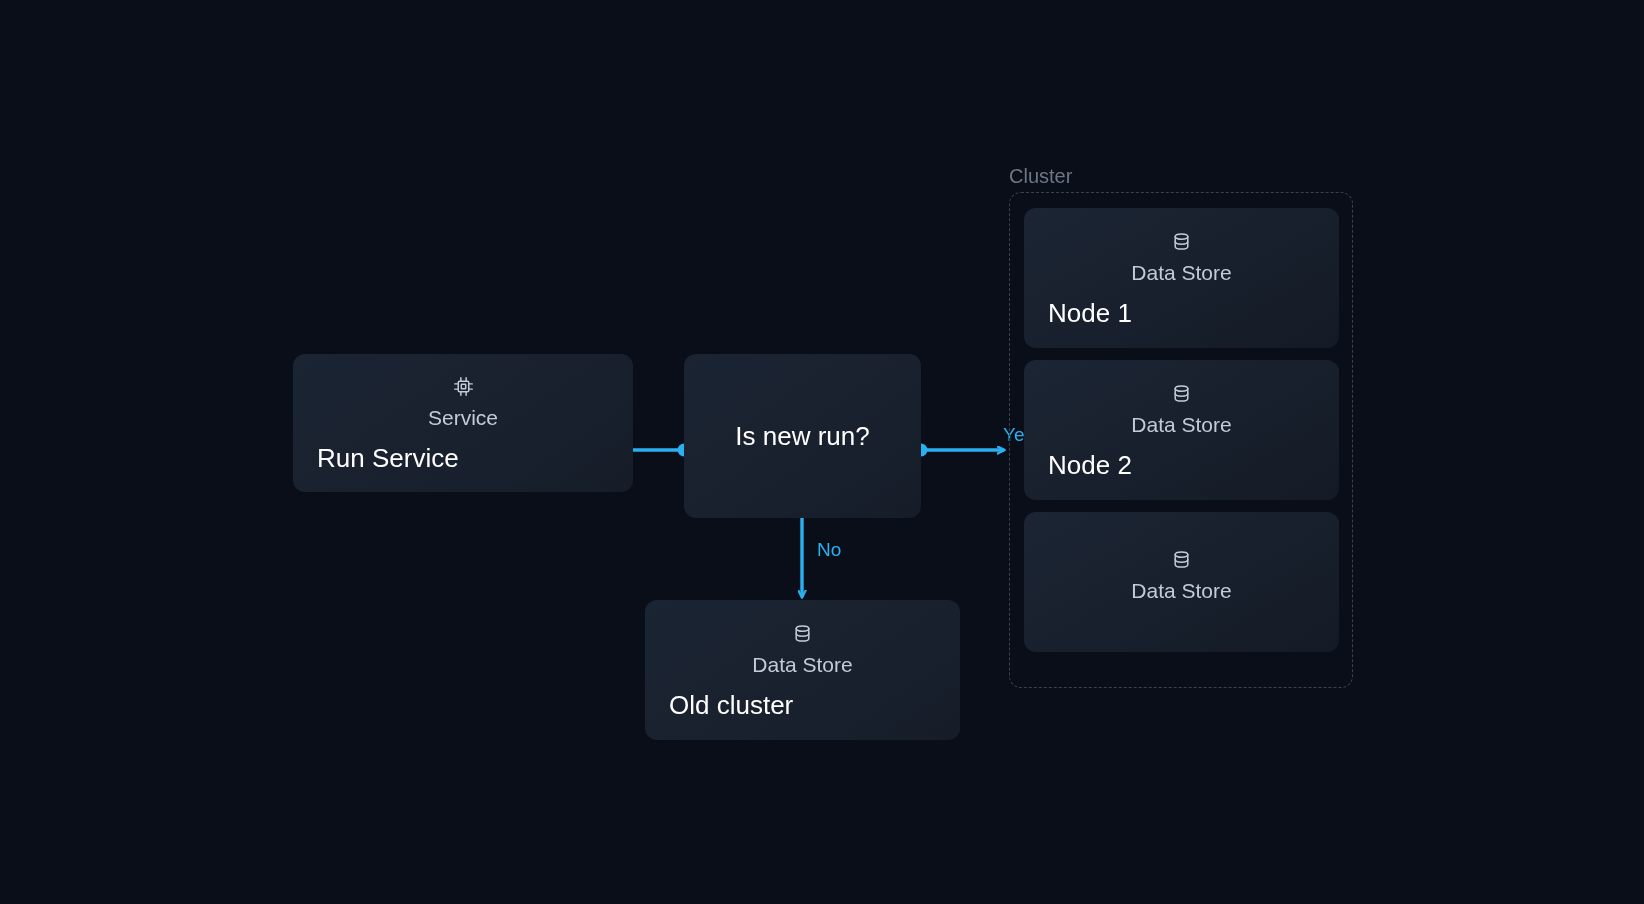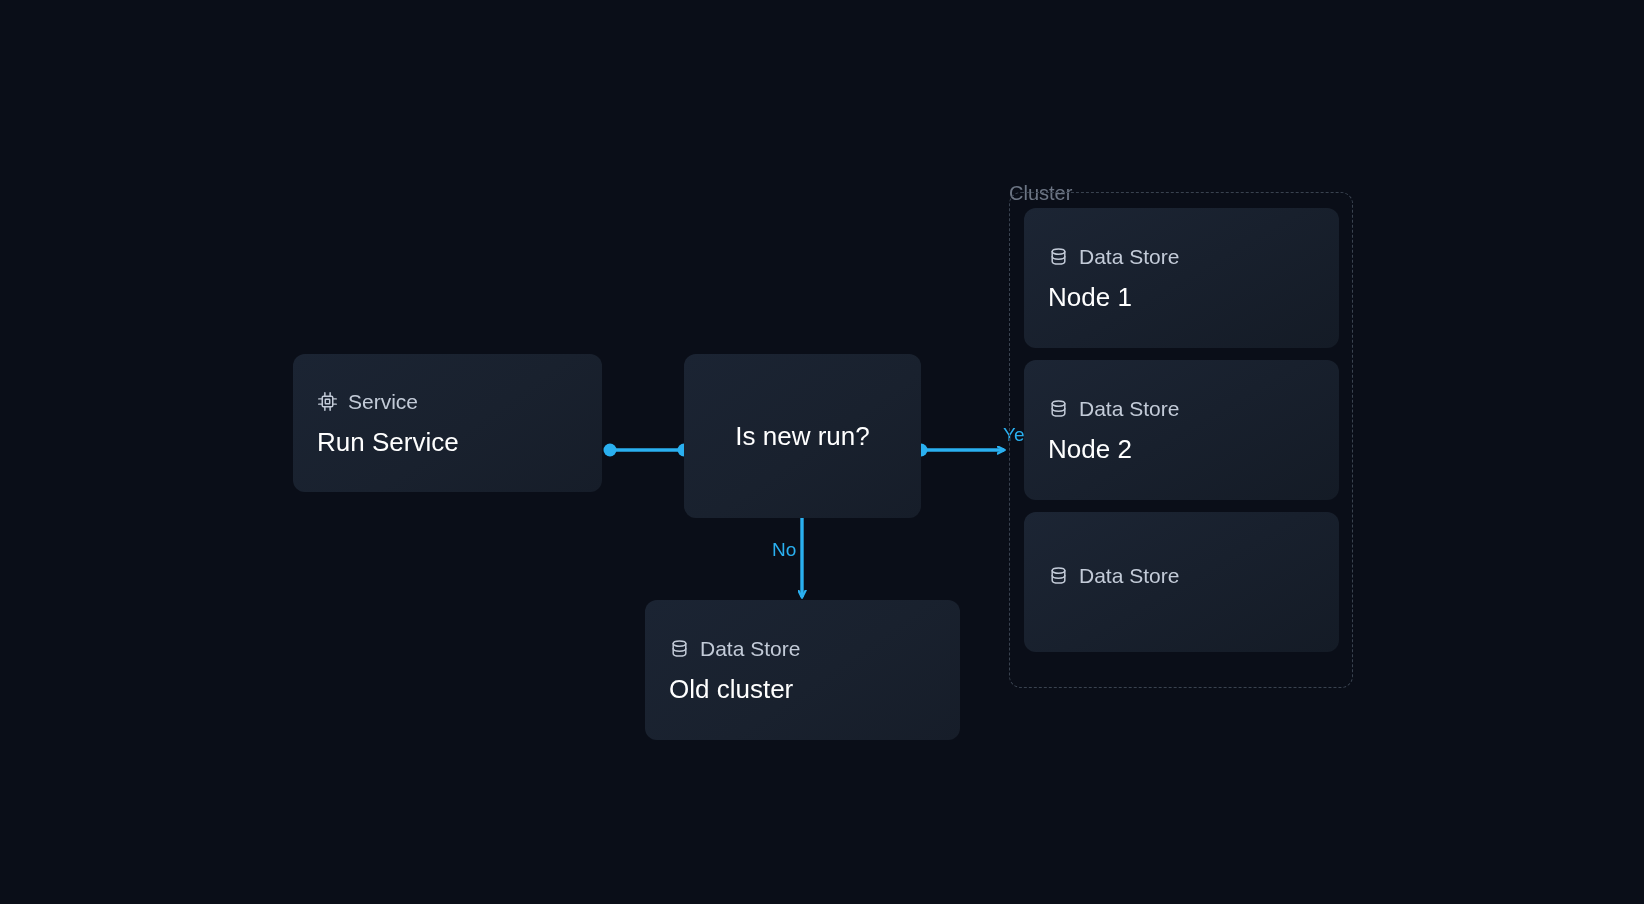--- a/index.html
+++ b/index.html
@@ -151,7 +151,7 @@
     <div class="node-title">Old cluster</div>
   </div>
 
-  <span class="group-label" style="left:1009px; top:166px;margin-top:17px;">Cluster</span>
+  <span class="group-label" style="left:1009px; top:166px;">Cluster</span>
 
   <div class="group" style="left:1009px; top:192px; width:344px; height:496px;"></div>
 

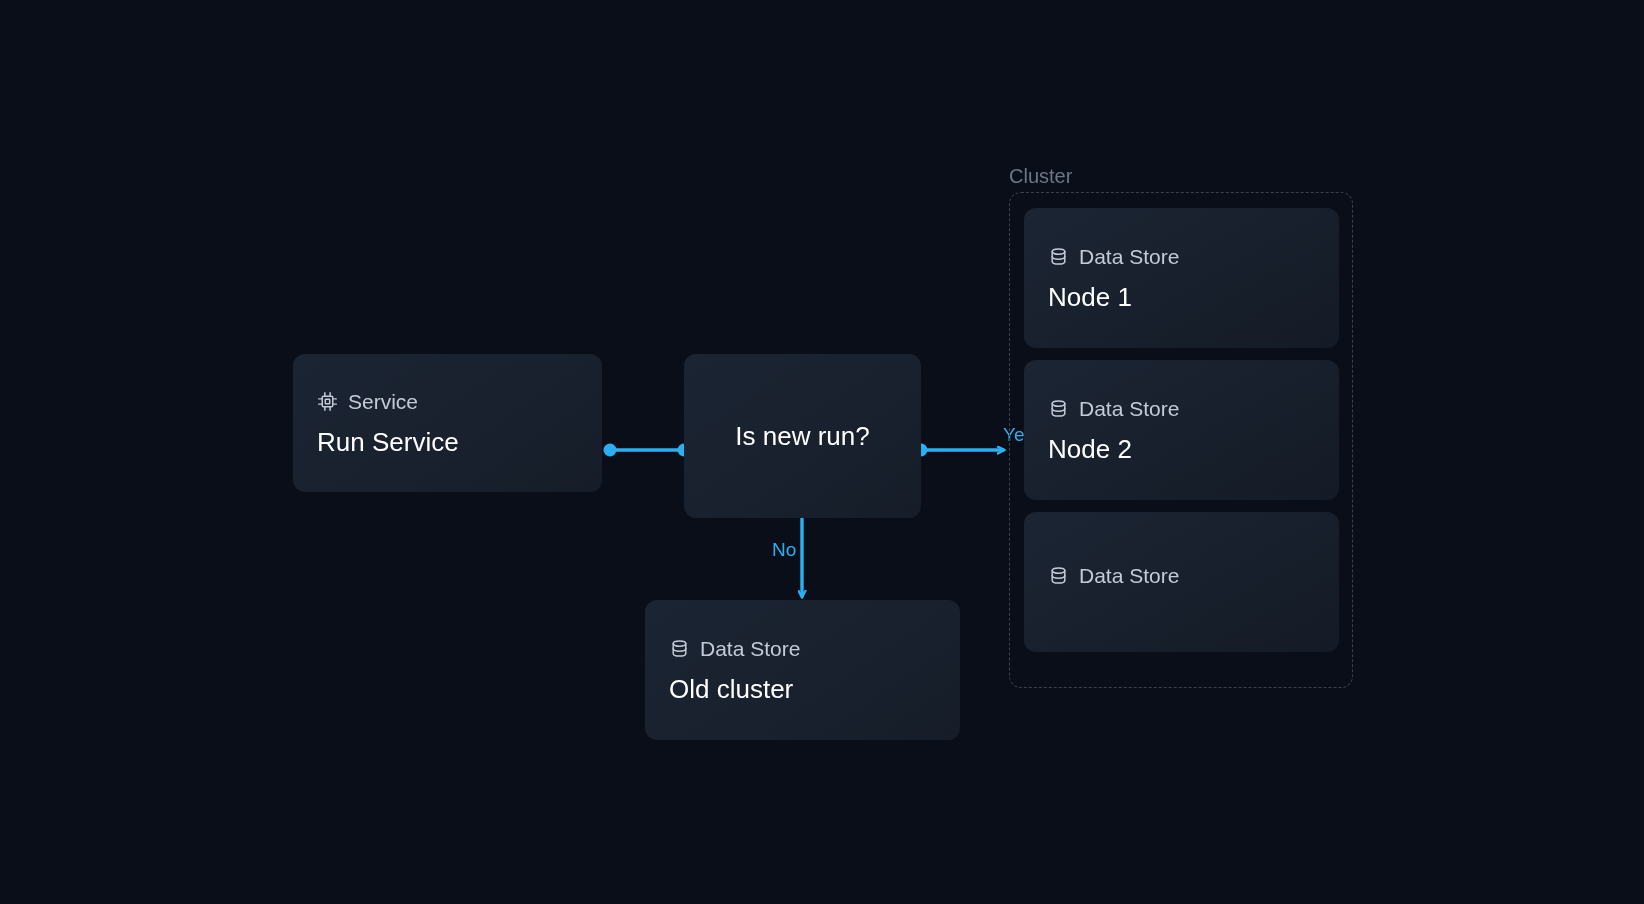--- a/index.html
+++ b/index.html
@@ -40,6 +40,7 @@
     line-height: 1;
     margin-bottom: 16px;
     white-space: nowrap;
+    flex-direction: column;
   }
   .node-kind .glyph { display: inline-flex; width: 21px; height: 21px; }
   .node-title {

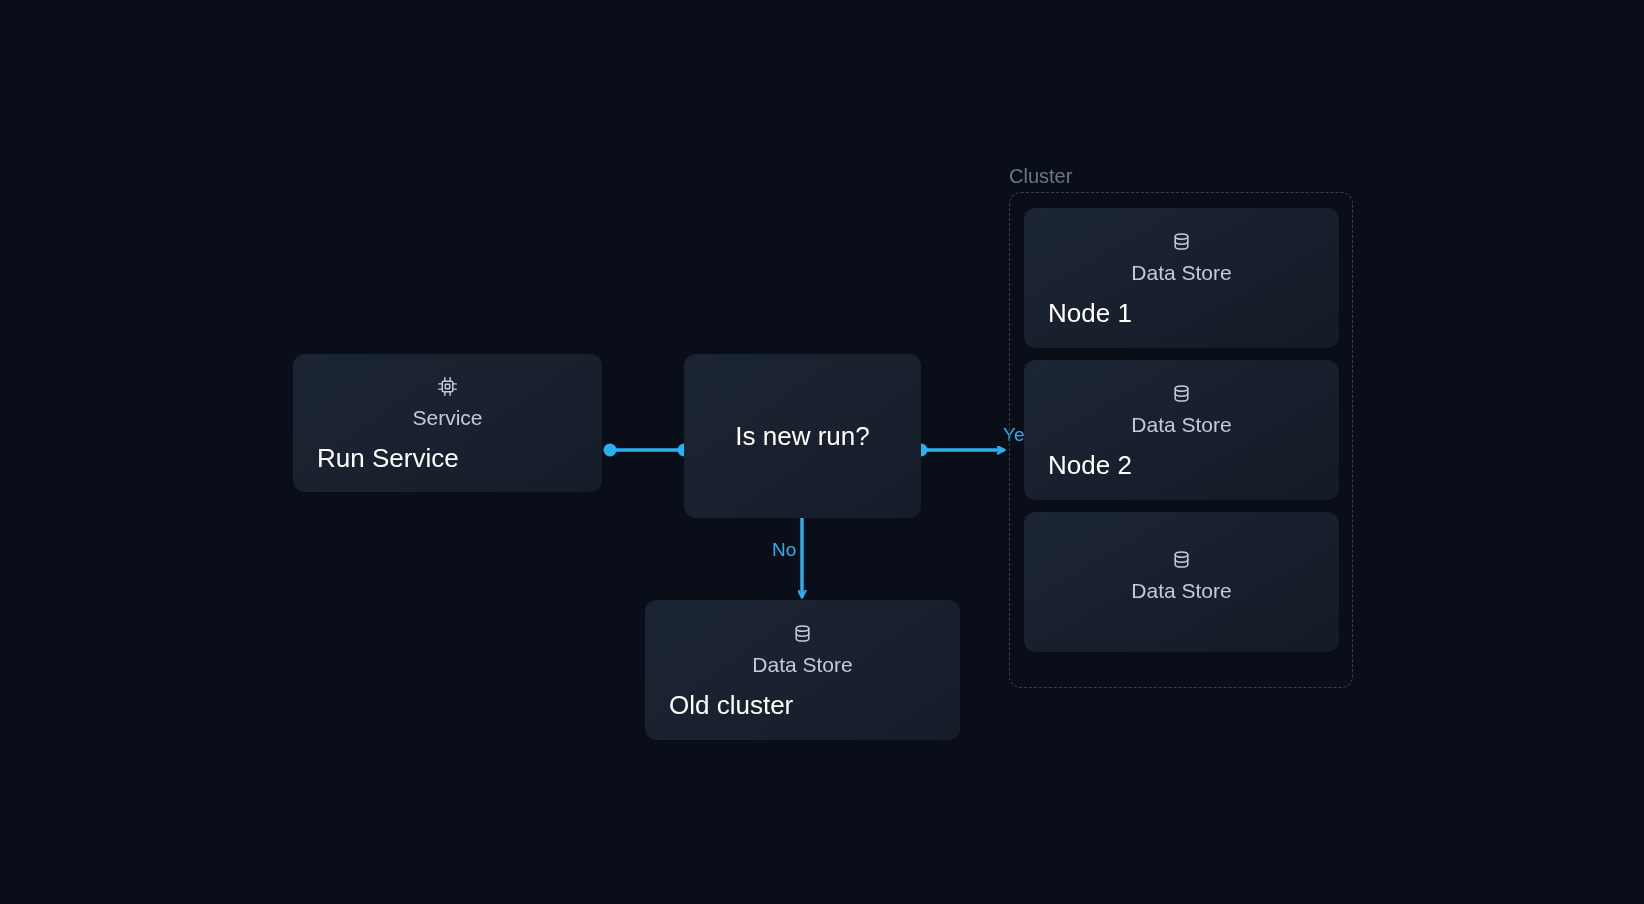--- a/index.html
+++ b/index.html
@@ -120,7 +120,7 @@
 
   <span class="edge-label" style="left:772px; top:540px;">No</span>
 
-  <div class="node" style="left:293px; top:354px; width:309px; height:138px;">
+  <div class="node" style="left:293px; top:354px; width:340px; height:138px;">
     <div class="node-kind">
       <span class="glyph">
         <svg viewBox="0 0 24 24" width="21" height="21" fill="none" stroke="#c3cbd8" stroke-width="1.7" stroke-linecap="round" stroke-linejoin="round">

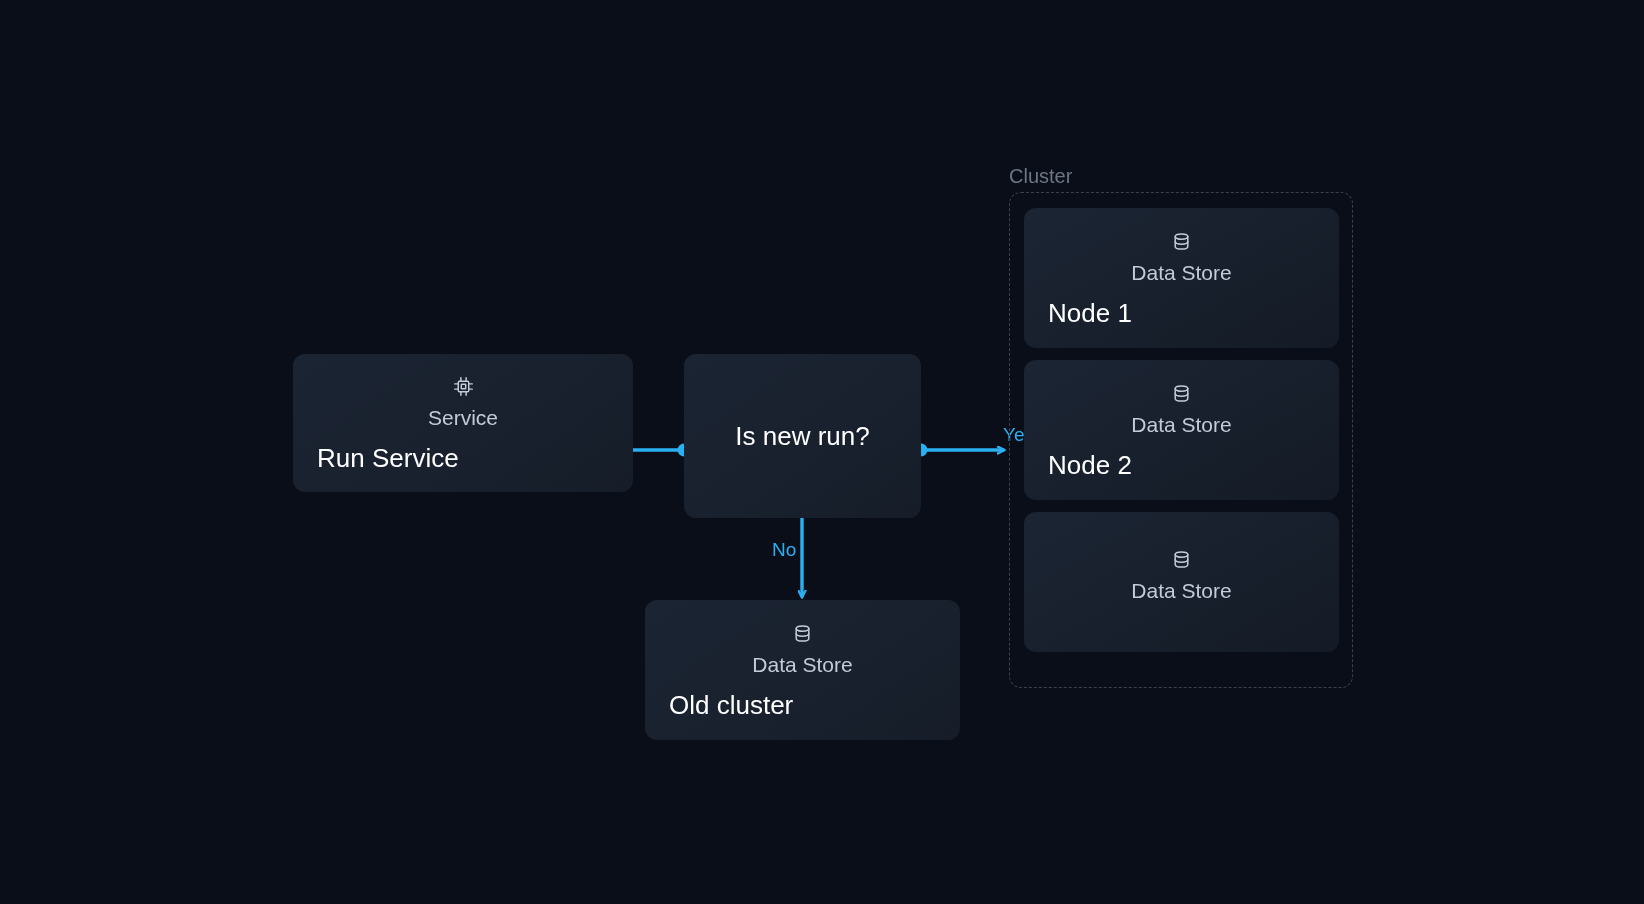--- a/index.html
+++ b/index.html
@@ -118,7 +118,7 @@
 
   <span class="edge-label" style="left:1003px; top:425px;">Yes</span>
 
-  <span class="edge-label" style="left:772px; top:540px;">No</span>
+  <span class="edge-label" style="left:817px; top:540px;">No</span>
 
   <div class="node" style="left:293px; top:354px; width:340px; height:138px;">
     <div class="node-kind">

